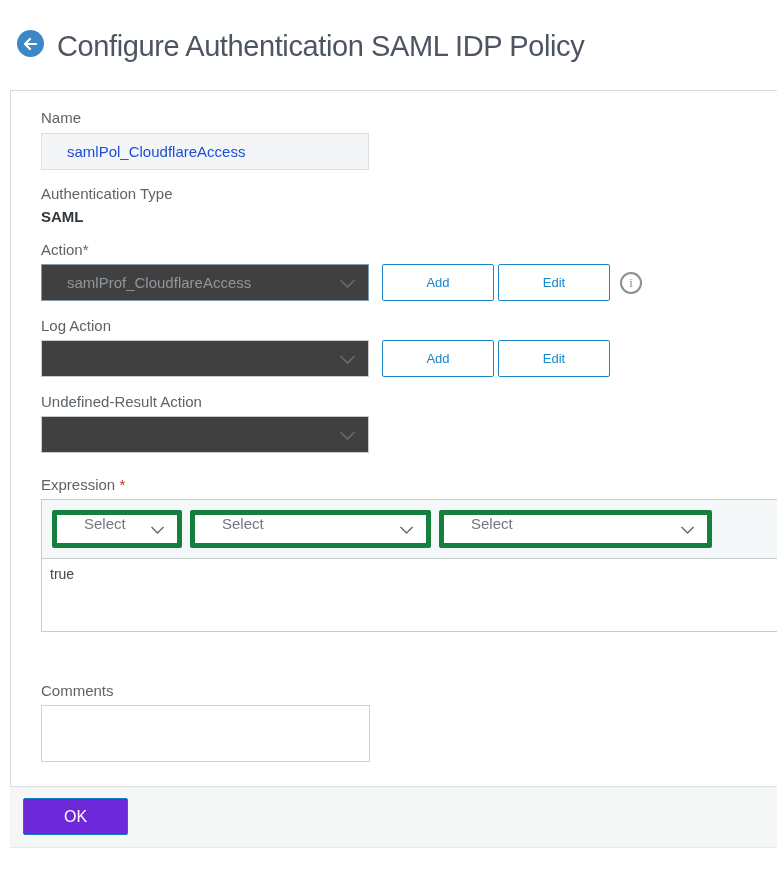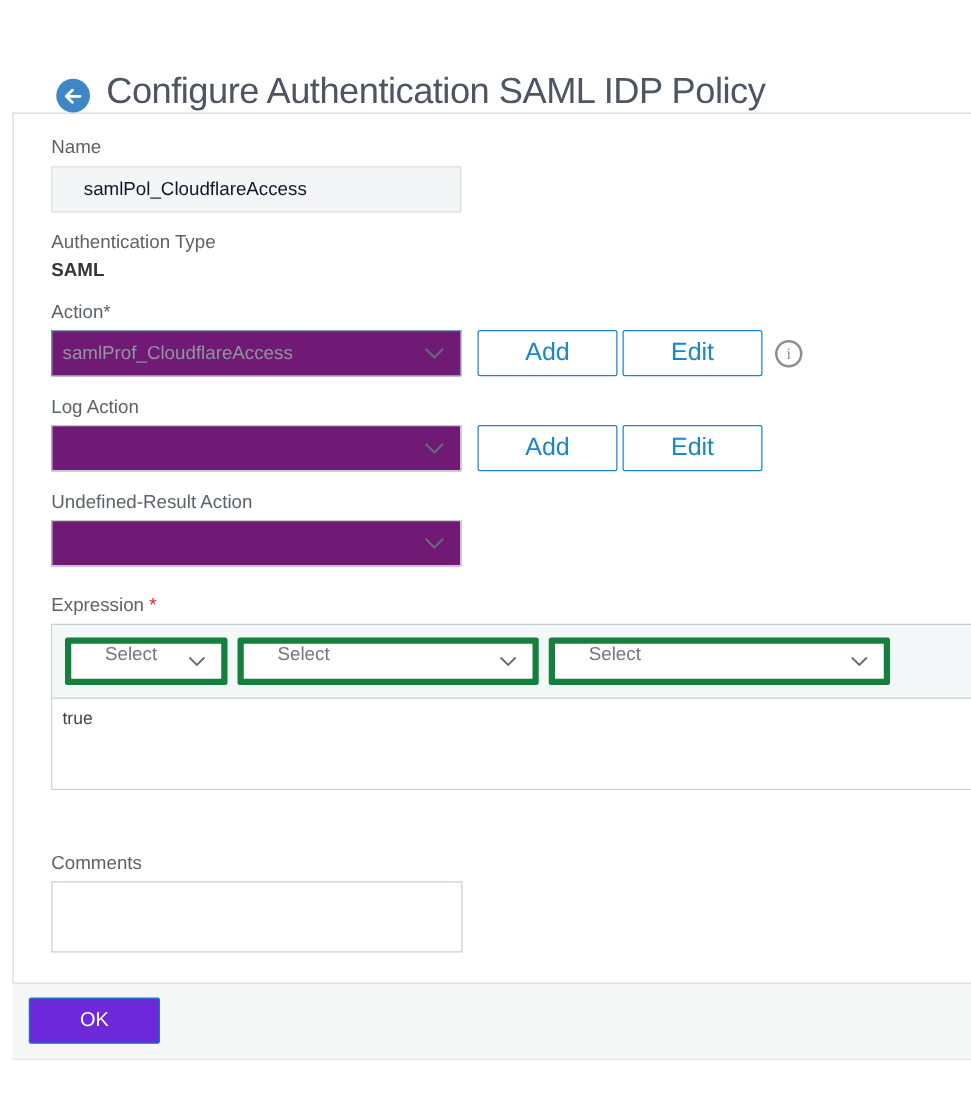--- a/index.html
+++ b/index.html
@@ -7,7 +7,7 @@
               font-family:"Liberation Sans", sans-serif; }
 
   
-  .header { display:flex; align-items:flex-end; gap:13px; padding:30px 0 0 17px; height:90px;margin-left:28px; }
+  .header { display:flex; align-items:flex-start; gap:13px; padding:30px 0 0 17px; height:90px; }
   .back-btn { width:27px; height:27px; border-radius:50%; background:#3d87c6; border:none;
               display:flex; align-items:center; justify-content:center; cursor:pointer; flex:0 0 27px; }
   .page-title { font-size:29px; font-weight:400; color:#4d5462; letter-spacing:-0.4px; white-space:nowrap; }

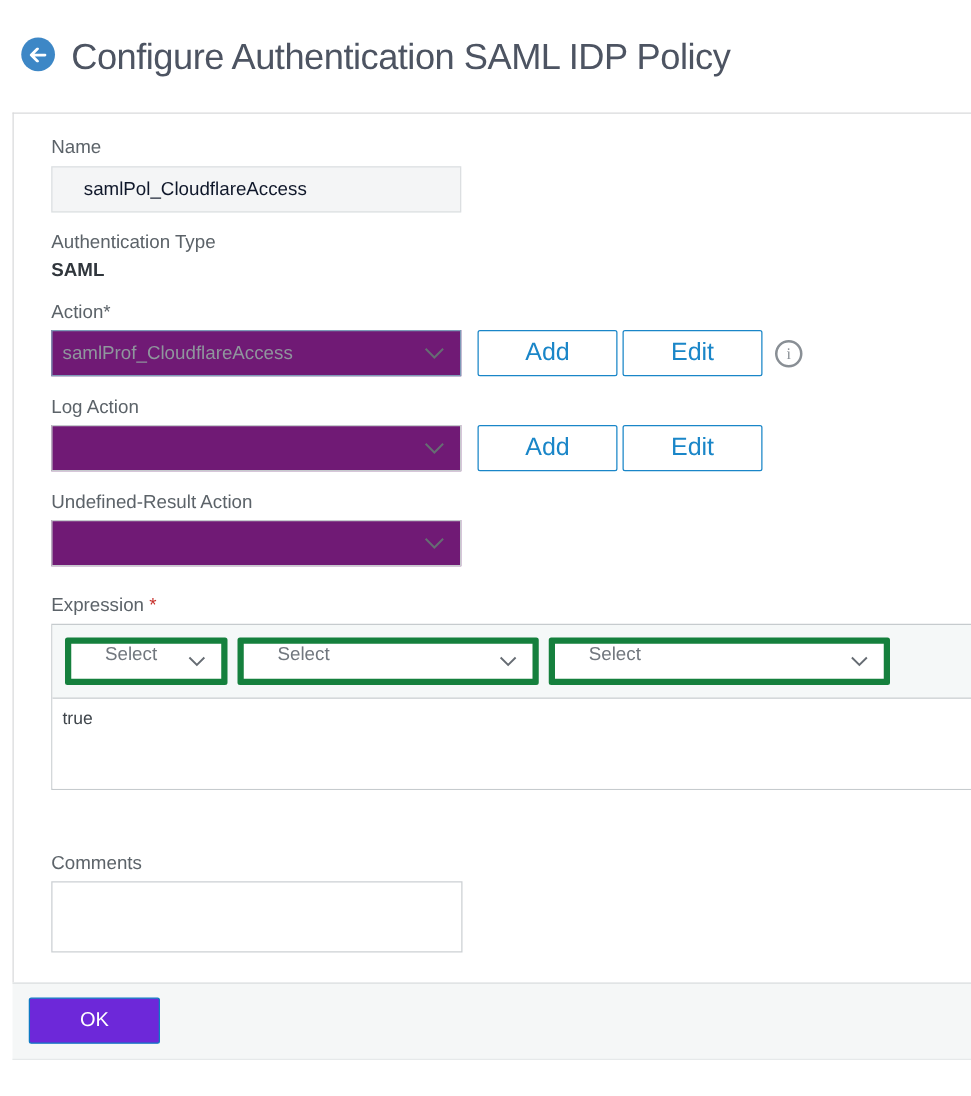--- a/index.html
+++ b/index.html
@@ -22,7 +22,7 @@
 
   .text-input { display:block; width:328px; height:37px; padding-left:25px;
                 font-family:"Liberation Sans", sans-serif; font-size:15px; }
-  .disabled-input { background:#f4f5f6; border:1px solid #dcdfe1; color:#0f172a; margin-bottom:15px; }
+  .disabled-input { background:#f4f5f6; border:1px solid #dcdfe1; color:#1d4ed8; margin-bottom:15px; }
 
   .bold-val { font-size:15px; font-weight:bold; color:#30363c; line-height:17px; margin-bottom:16px; }
 

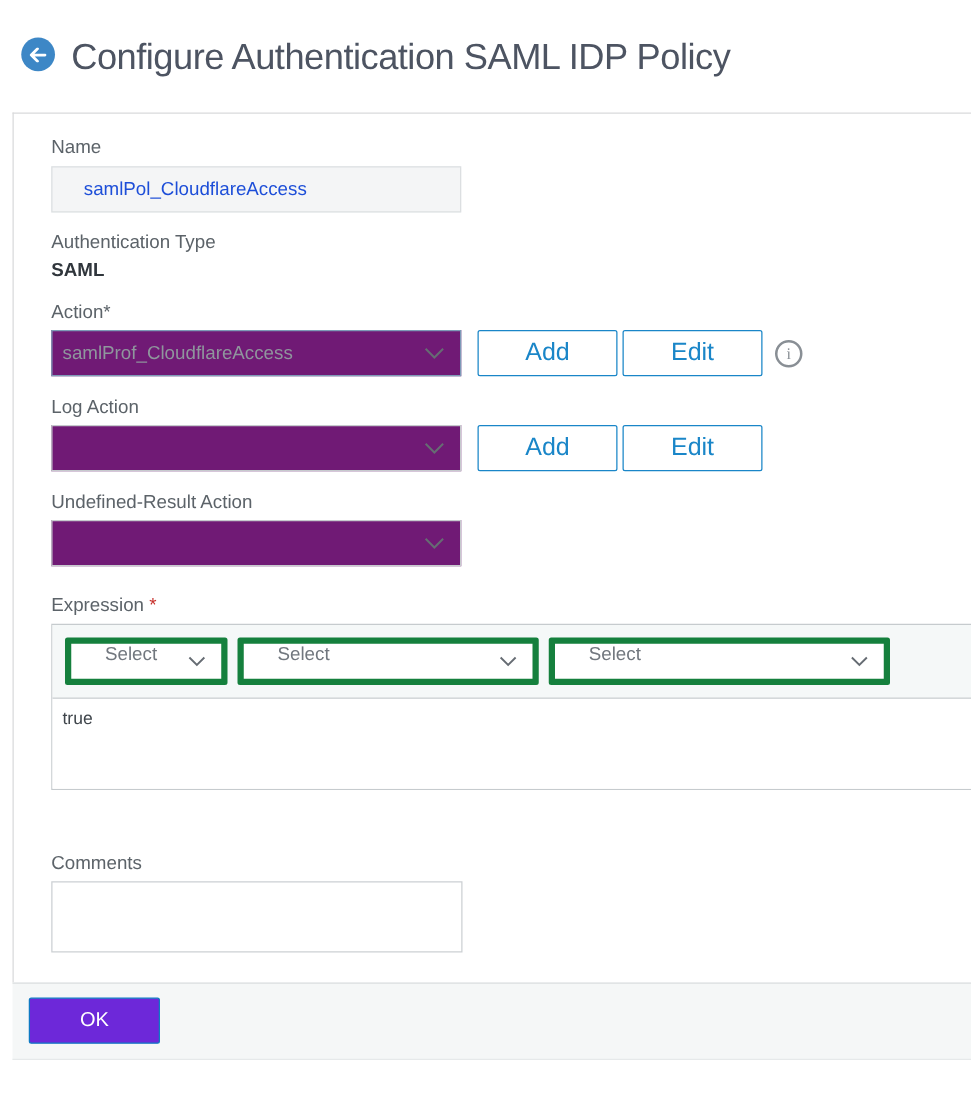--- a/index.html
+++ b/index.html
@@ -28,9 +28,9 @@
 
   .row { display:flex; align-items:flex-start; margin-bottom:16px; }
 
-  .dropdown { position:relative; width:328px; height:37px; background:#701a75;
+  .dropdown { position:relative; width:328px; height:37px; background:#404040;
               border:1px solid #c6cacd; display:flex; align-items:center;
-              padding-left:8px; font-size:15px; color:#8f969d; cursor:pointer; }
+              padding-left:25px; font-size:15px; color:#8f969d; cursor:pointer; }
   .dropdown.accent { border-color:#7d9bb7; }
   .chev { position:absolute; right:12px; top:50%; transform:translateY(-50%); display:block; }
 

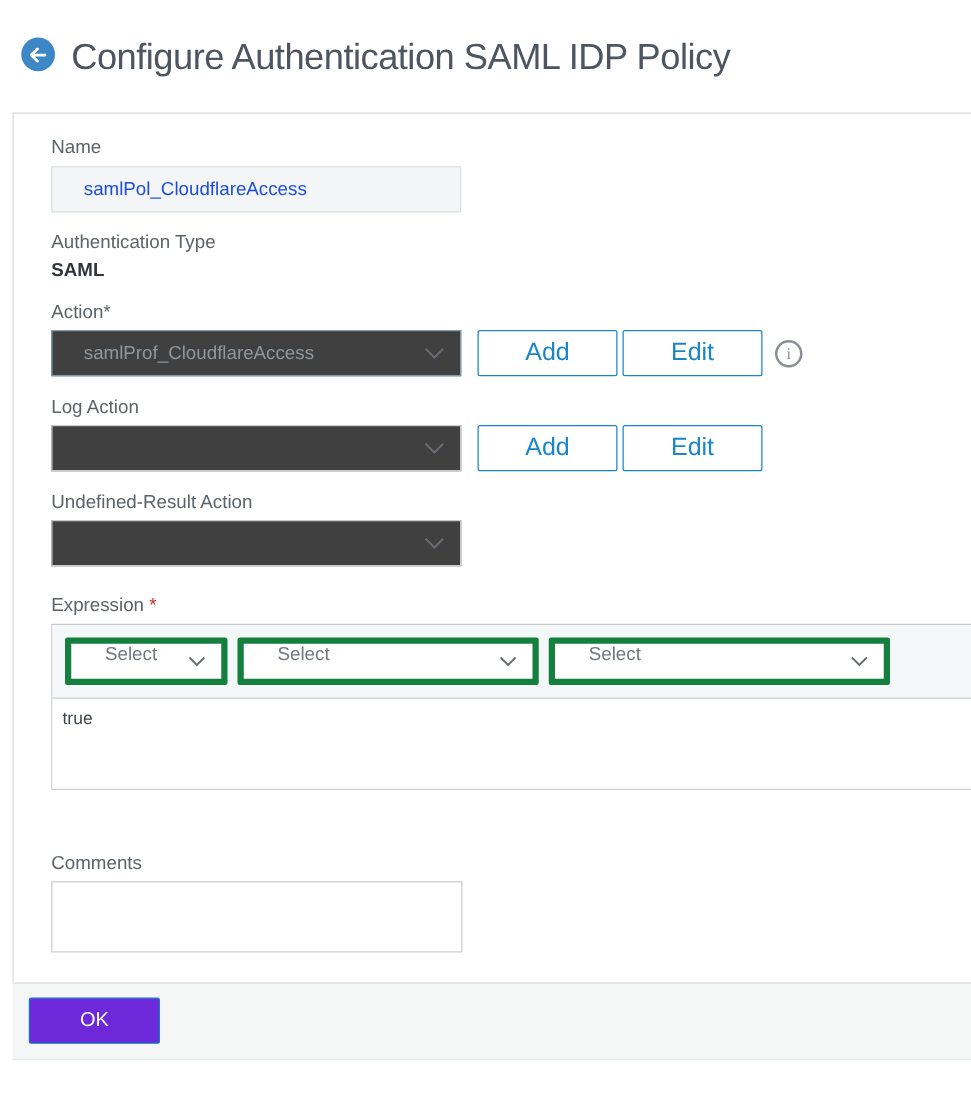--- a/index.html
+++ b/index.html
@@ -35,7 +35,7 @@
   .chev { position:absolute; right:12px; top:50%; transform:translateY(-50%); display:block; }
 
   .btn-outline-blue { width:112px; height:37px; background:#fff; border:1px solid #1a86c8;
-                      color:#1a86c8; font-size:20px; font-family:"Liberation Sans", sans-serif;
+                      color:#1a86c8; font-size:13px; font-family:"Liberation Sans", sans-serif;
                       border-radius:2px; cursor:pointer; }
   .ml13 { margin-left:13px; } .ml4 { margin-left:4px; }
 

